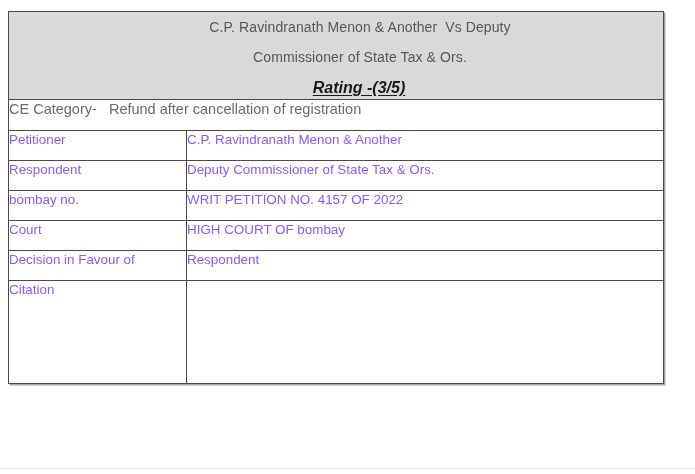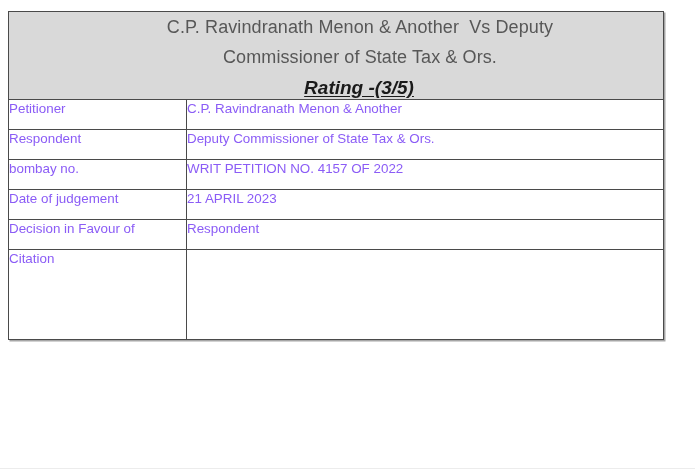--- a/index.html
+++ b/index.html
@@ -50,7 +50,7 @@
   }
   .case-title {
     color: #575757;
-    font-size: 18px;
+    font-size: 14px;
     line-height: 30px;
     font-weight: 400;
     letter-spacing: 0.1px;

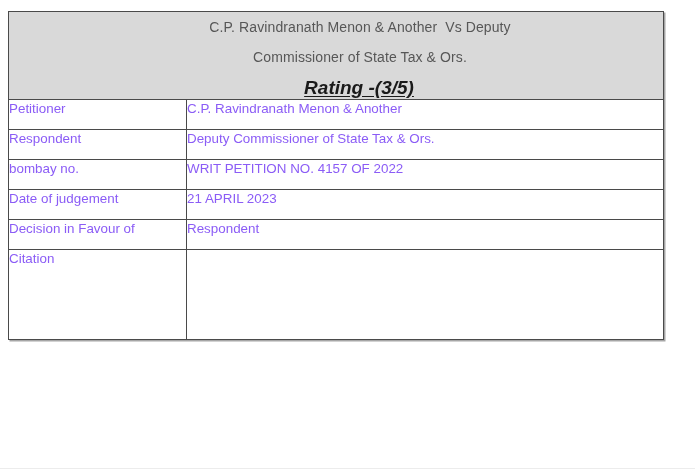--- a/index.html
+++ b/index.html
@@ -60,7 +60,7 @@
   .case-rating {
     margin-top: 5px;
     color: #1a1a1a;
-    font-size: 19px;
+    font-size: 16px;
     line-height: 22px;
     font-weight: 700;
     font-style: italic;

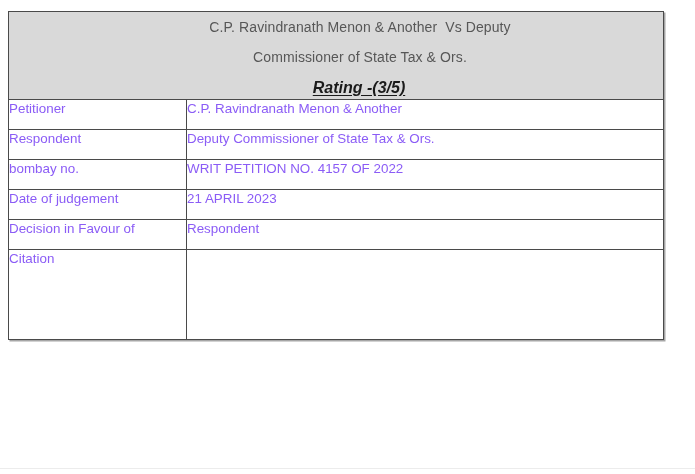--- a/index.html
+++ b/index.html
@@ -121,6 +121,9 @@
         </td>
       </tr>
 
+      <tr>
+        <td class="span-cell" colspan="2">CE Category-   Refund after cancellation of registration</td>
+      </tr>
 
       <tr>
         <td class="row-cell">Petitioner</td>

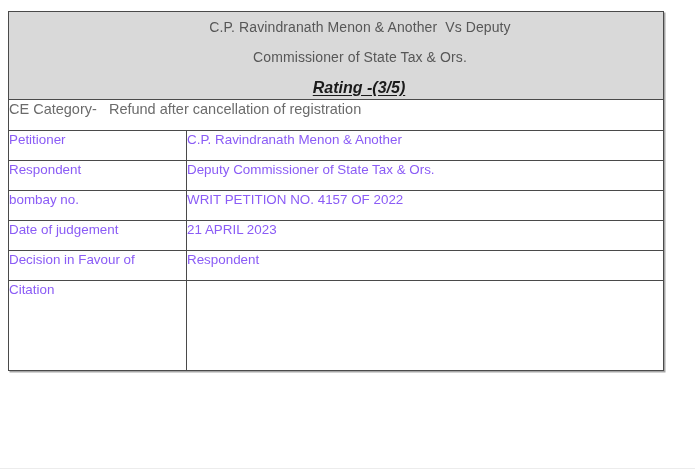--- a/index.html
+++ b/index.html
@@ -140,6 +140,10 @@
         <td class="row-cell">WRIT PETITION NO. 4157 OF 2022</td>
       </tr>
 
+      <tr>
+        <td class="row-cell">Court</td>
+        <td class="row-cell">HIGH COURT OF bombay</td>
+      </tr>
 
       <tr>
         <td class="row-cell">Date of judgement</td>

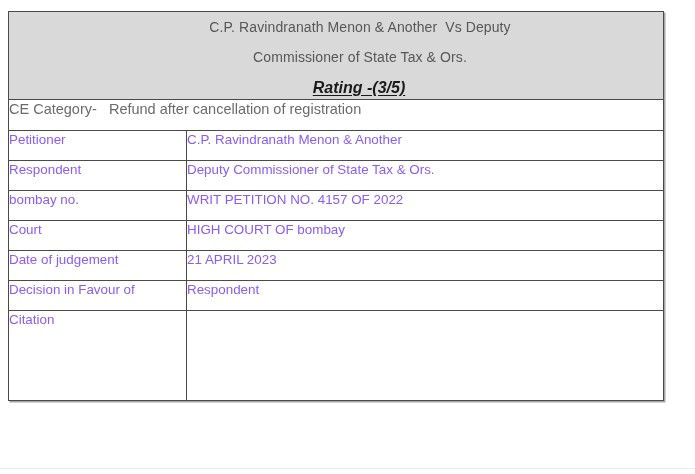--- a/index.html
+++ b/index.html
@@ -145,10 +145,6 @@
         <td class="row-cell">HIGH COURT OF bombay</td>
       </tr>
 
-      <tr>
-        <td class="row-cell">Date of judgement</td>
-        <td class="row-cell">21 APRIL 2023</td>
-      </tr>
 
       <tr>
         <td class="row-cell">Decision in Favour of</td>

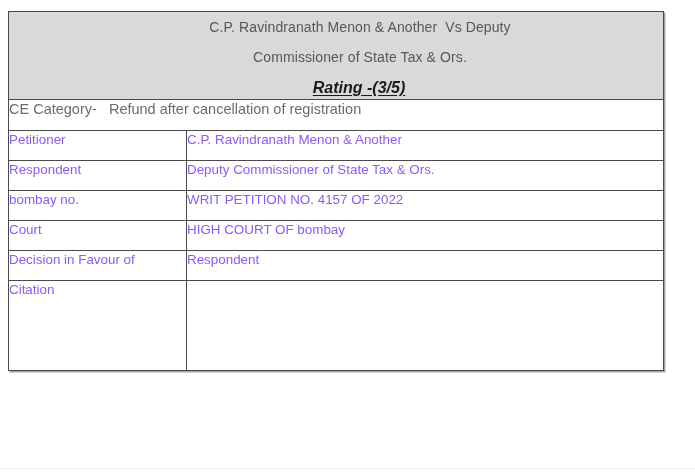--- a/index.html
+++ b/index.html
@@ -89,7 +89,7 @@
     white-space: pre;
   }
 
-  .tall-row .row-cell { height: 90px; }
+  .tall-row .row-cell { height: 103px; }
 
   
   .bottom-rule {

